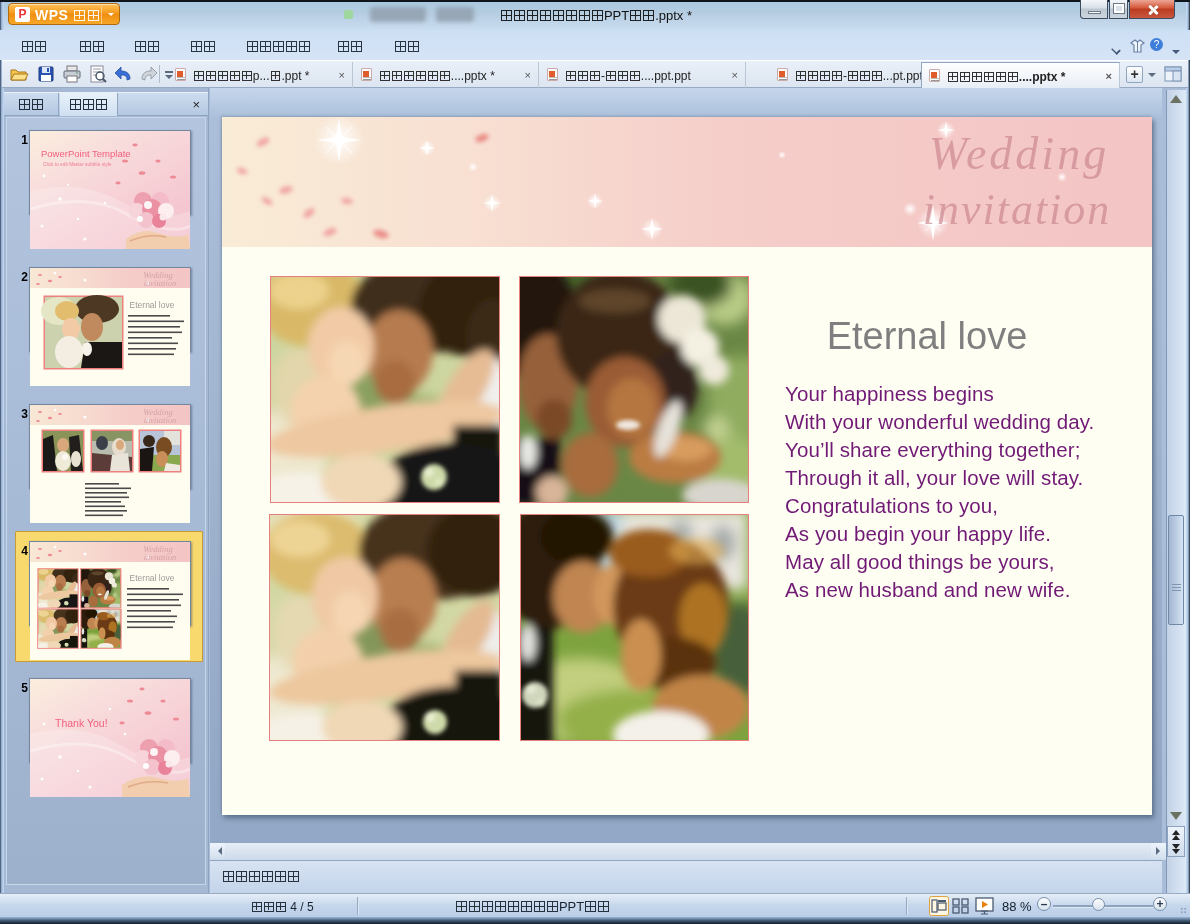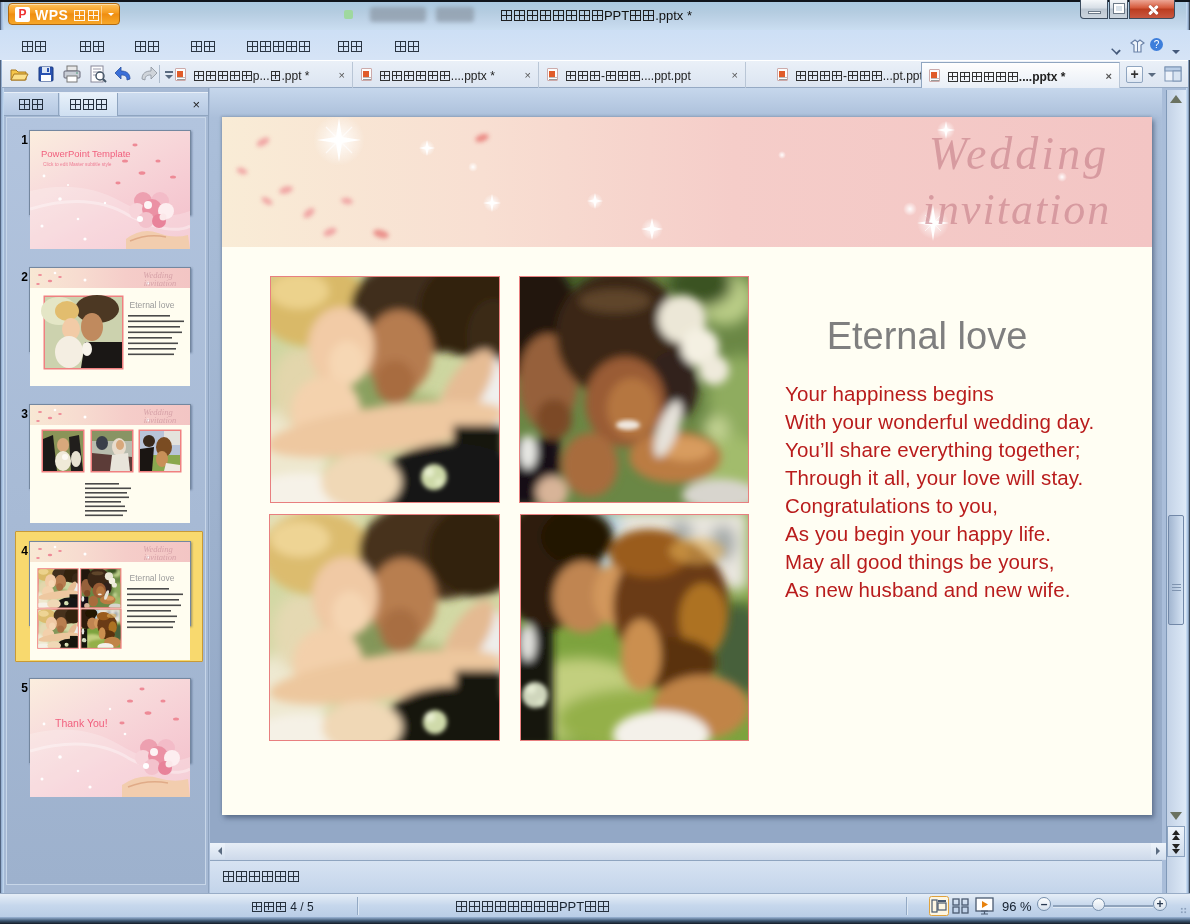--- a/index.html
+++ b/index.html
@@ -68,7 +68,7 @@
 #slide .band{position:absolute;left:0;top:0;width:930px;height:130px;overflow:hidden}
 #slide .photo{position:absolute;outline:1px solid #e87f7f}
 #slide .etitle{position:absolute;left:505px;top:198px;width:400px;text-align:center;font-size:38px;color:#7f7f7f}
-#slide .poem{position:absolute;left:563px;top:263px;font-size:20.5px;line-height:28px;color:#b91c1c;white-space:nowrap;letter-spacing:.1px}
+#slide .poem{position:absolute;left:563px;top:263px;font-size:20.5px;line-height:28px;color:#701a75;white-space:nowrap;letter-spacing:.1px}
 #vscroll{left:1166px;top:90px;width:20px;height:803px;background:linear-gradient(90deg,#c3d2e6,#dde9f7);border-left:1px solid #8099b8}
 #hscroll{left:210px;top:843px;width:956px;height:17px;background:linear-gradient(#e6edf6,#cdd9ea)}
 #notes{left:210px;top:860px;width:952px;height:33px;background:linear-gradient(#d7e3f2,#c3d4ea);border-top:1px solid #8fa5c0;font-size:13px;color:#1a2430}

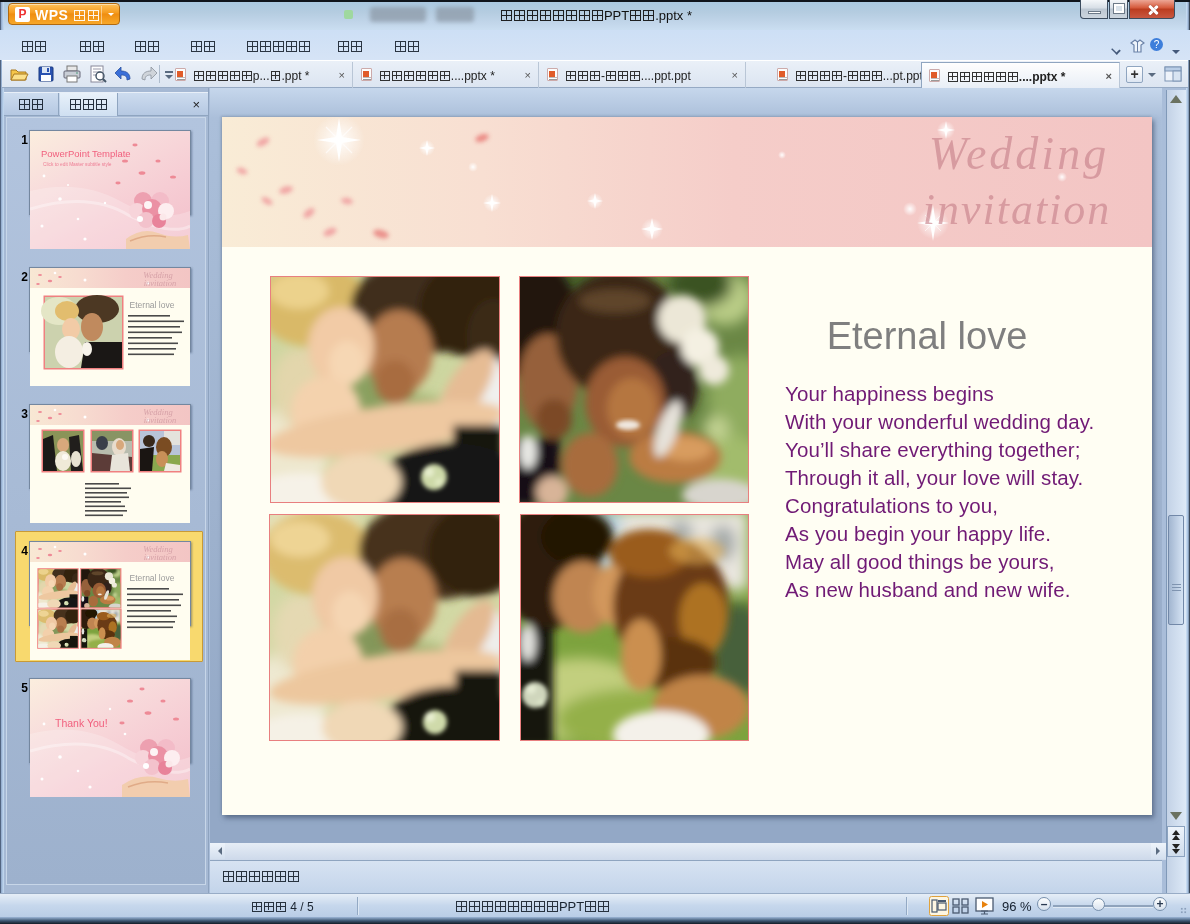--- a/index.html
+++ b/index.html
@@ -703,7 +703,7 @@
       <path d="M7 4 L13 7.5 L7 11 Z" fill="#e8820e"></path>
       <path d="M6 14 L13 14 M9.5 14 L9.5 17 M6 17 L13 17" stroke="#4a5a70" stroke-width="1.2"></path>
     </svg>
- <span style="position:absolute;left:1002px;top:5px;font-size:13px;color:#15202e">96 %</span>
+ <span style="position:absolute;left:1002px;top:5px;font-size:13px;color:#15202e">88 %</span>
  <span class="zbtn" style="left:1037px">–</span>
  <span style="position:absolute;left:1053px;top:11px;width:100px;height:2px;background:#8fa3bc;box-shadow:0 1px 0 #dfe9f4"></span>
  <span style="position:absolute;left:1092px;top:4px;width:13px;height:13px;border-radius:50%;border:1px solid #7890ac;background:linear-gradient(#fdfefe,#d8e2ee)"></span>

